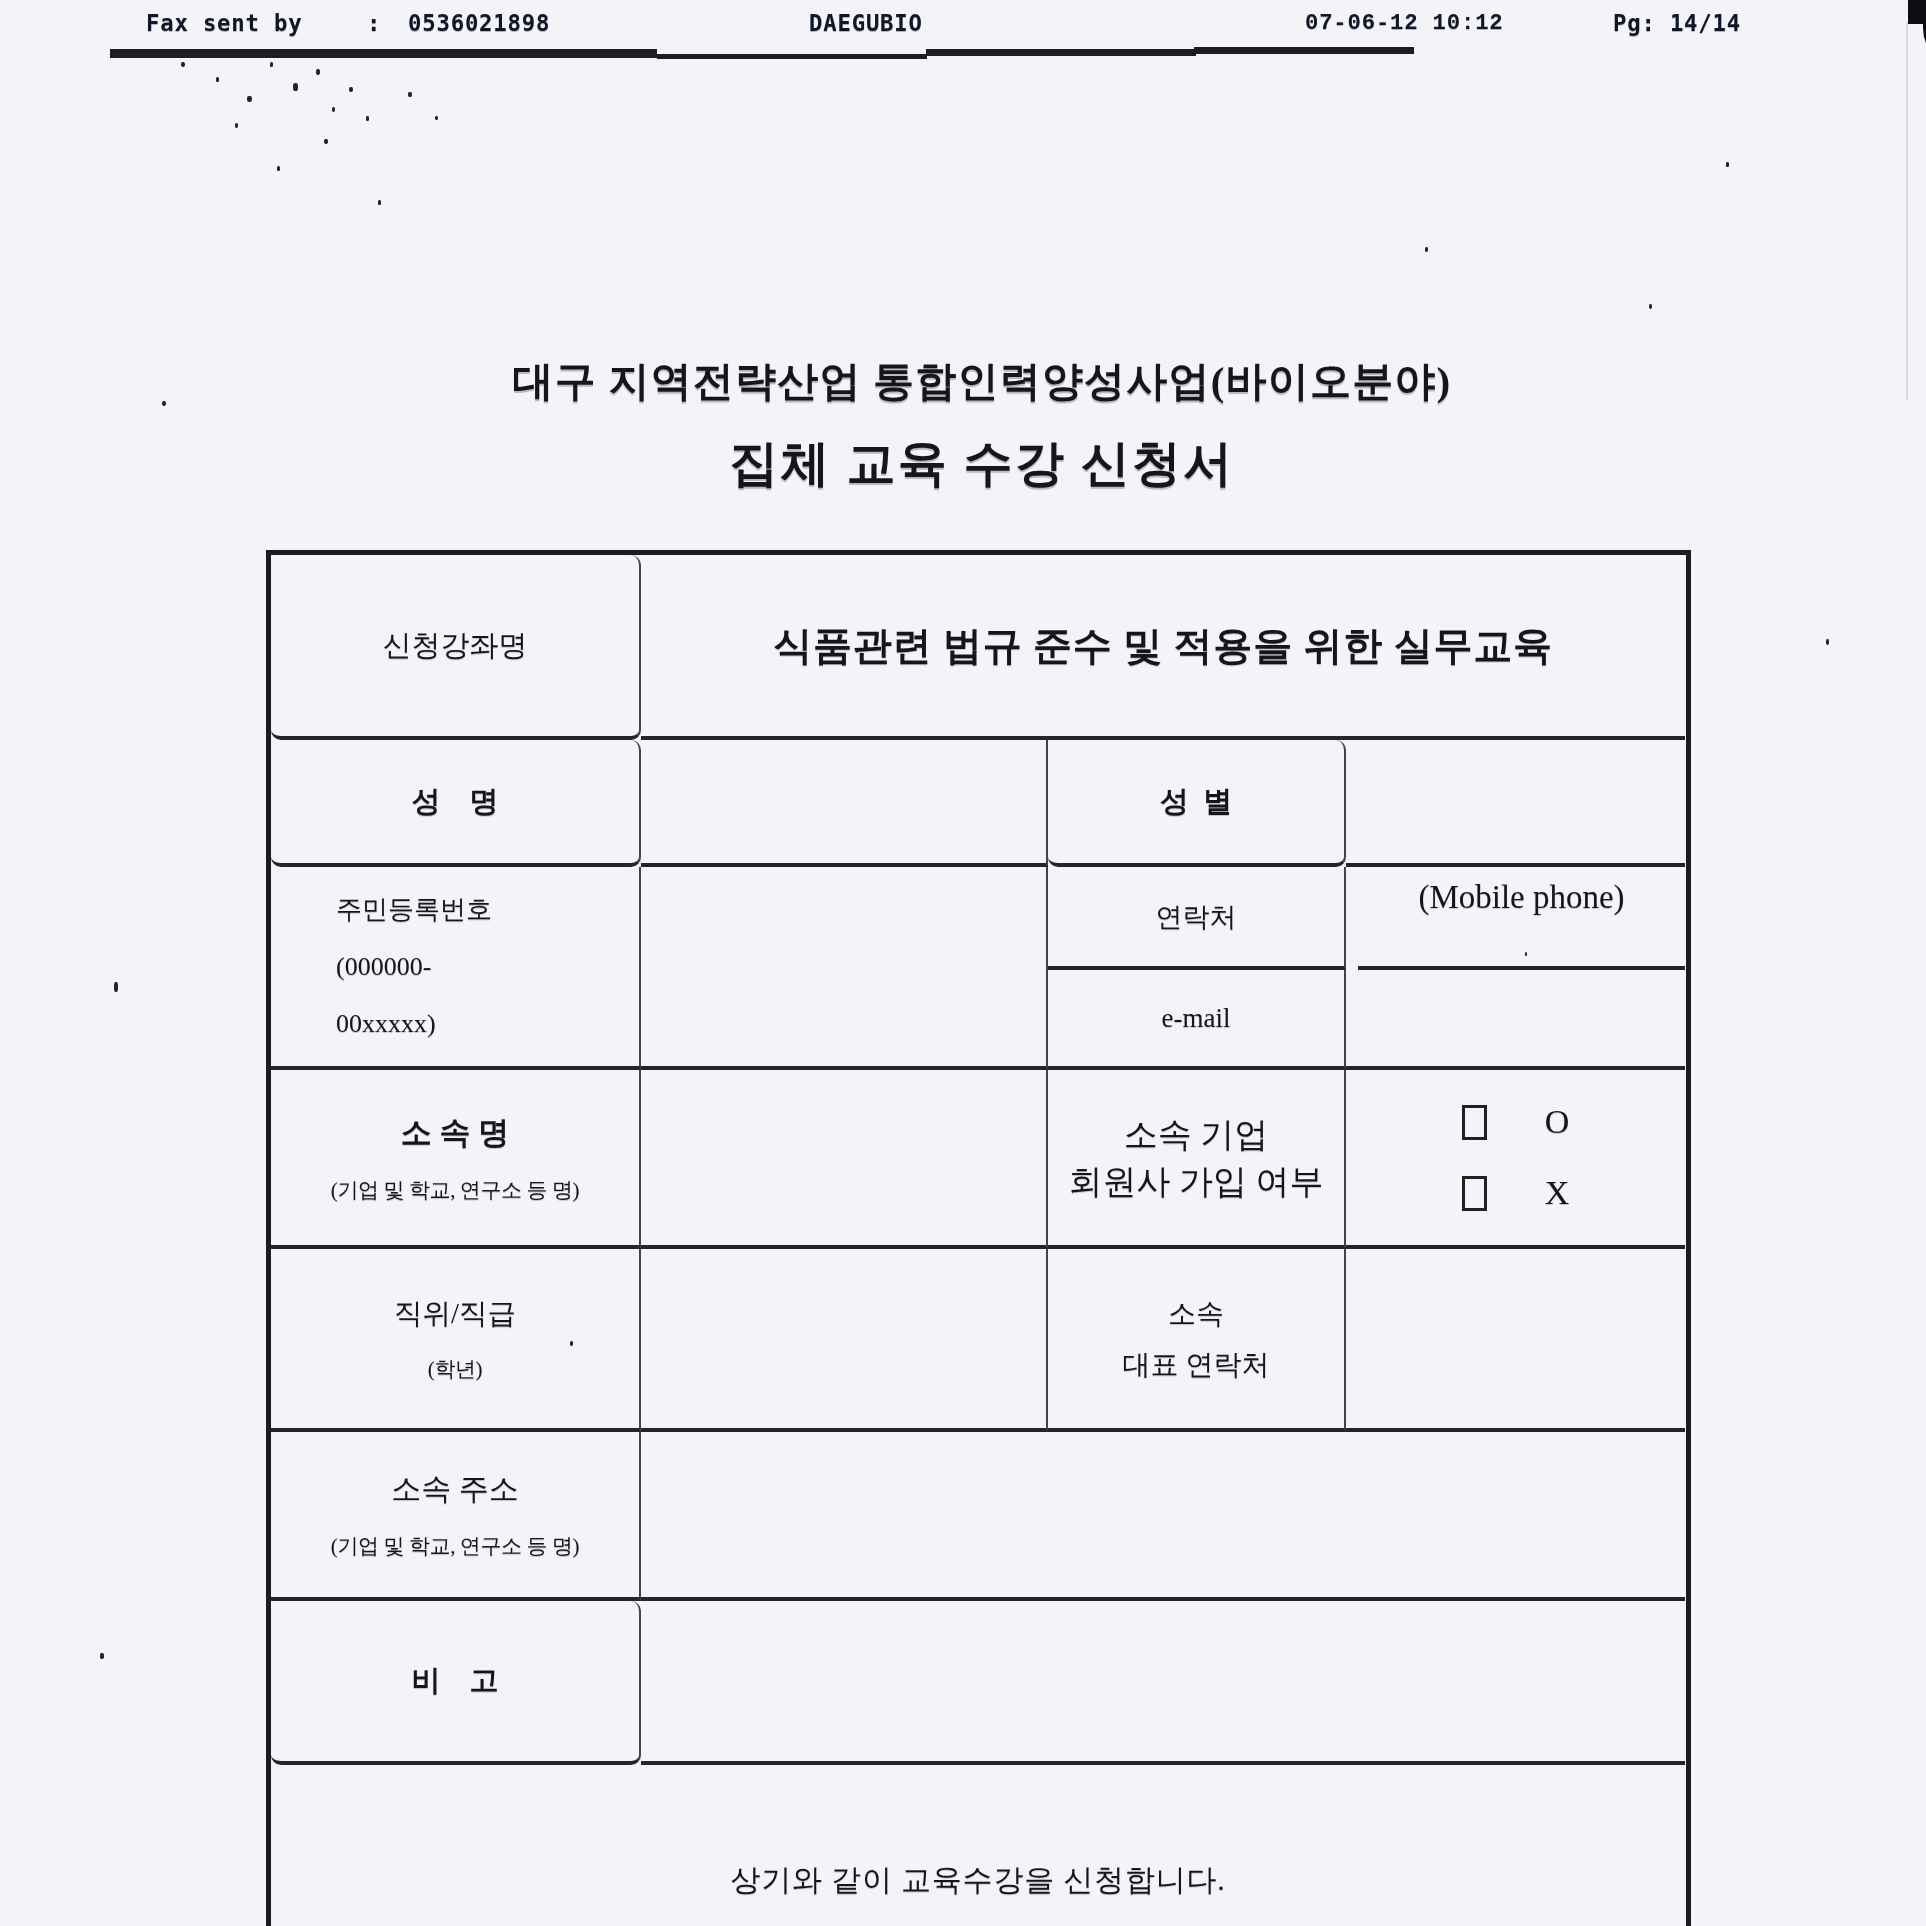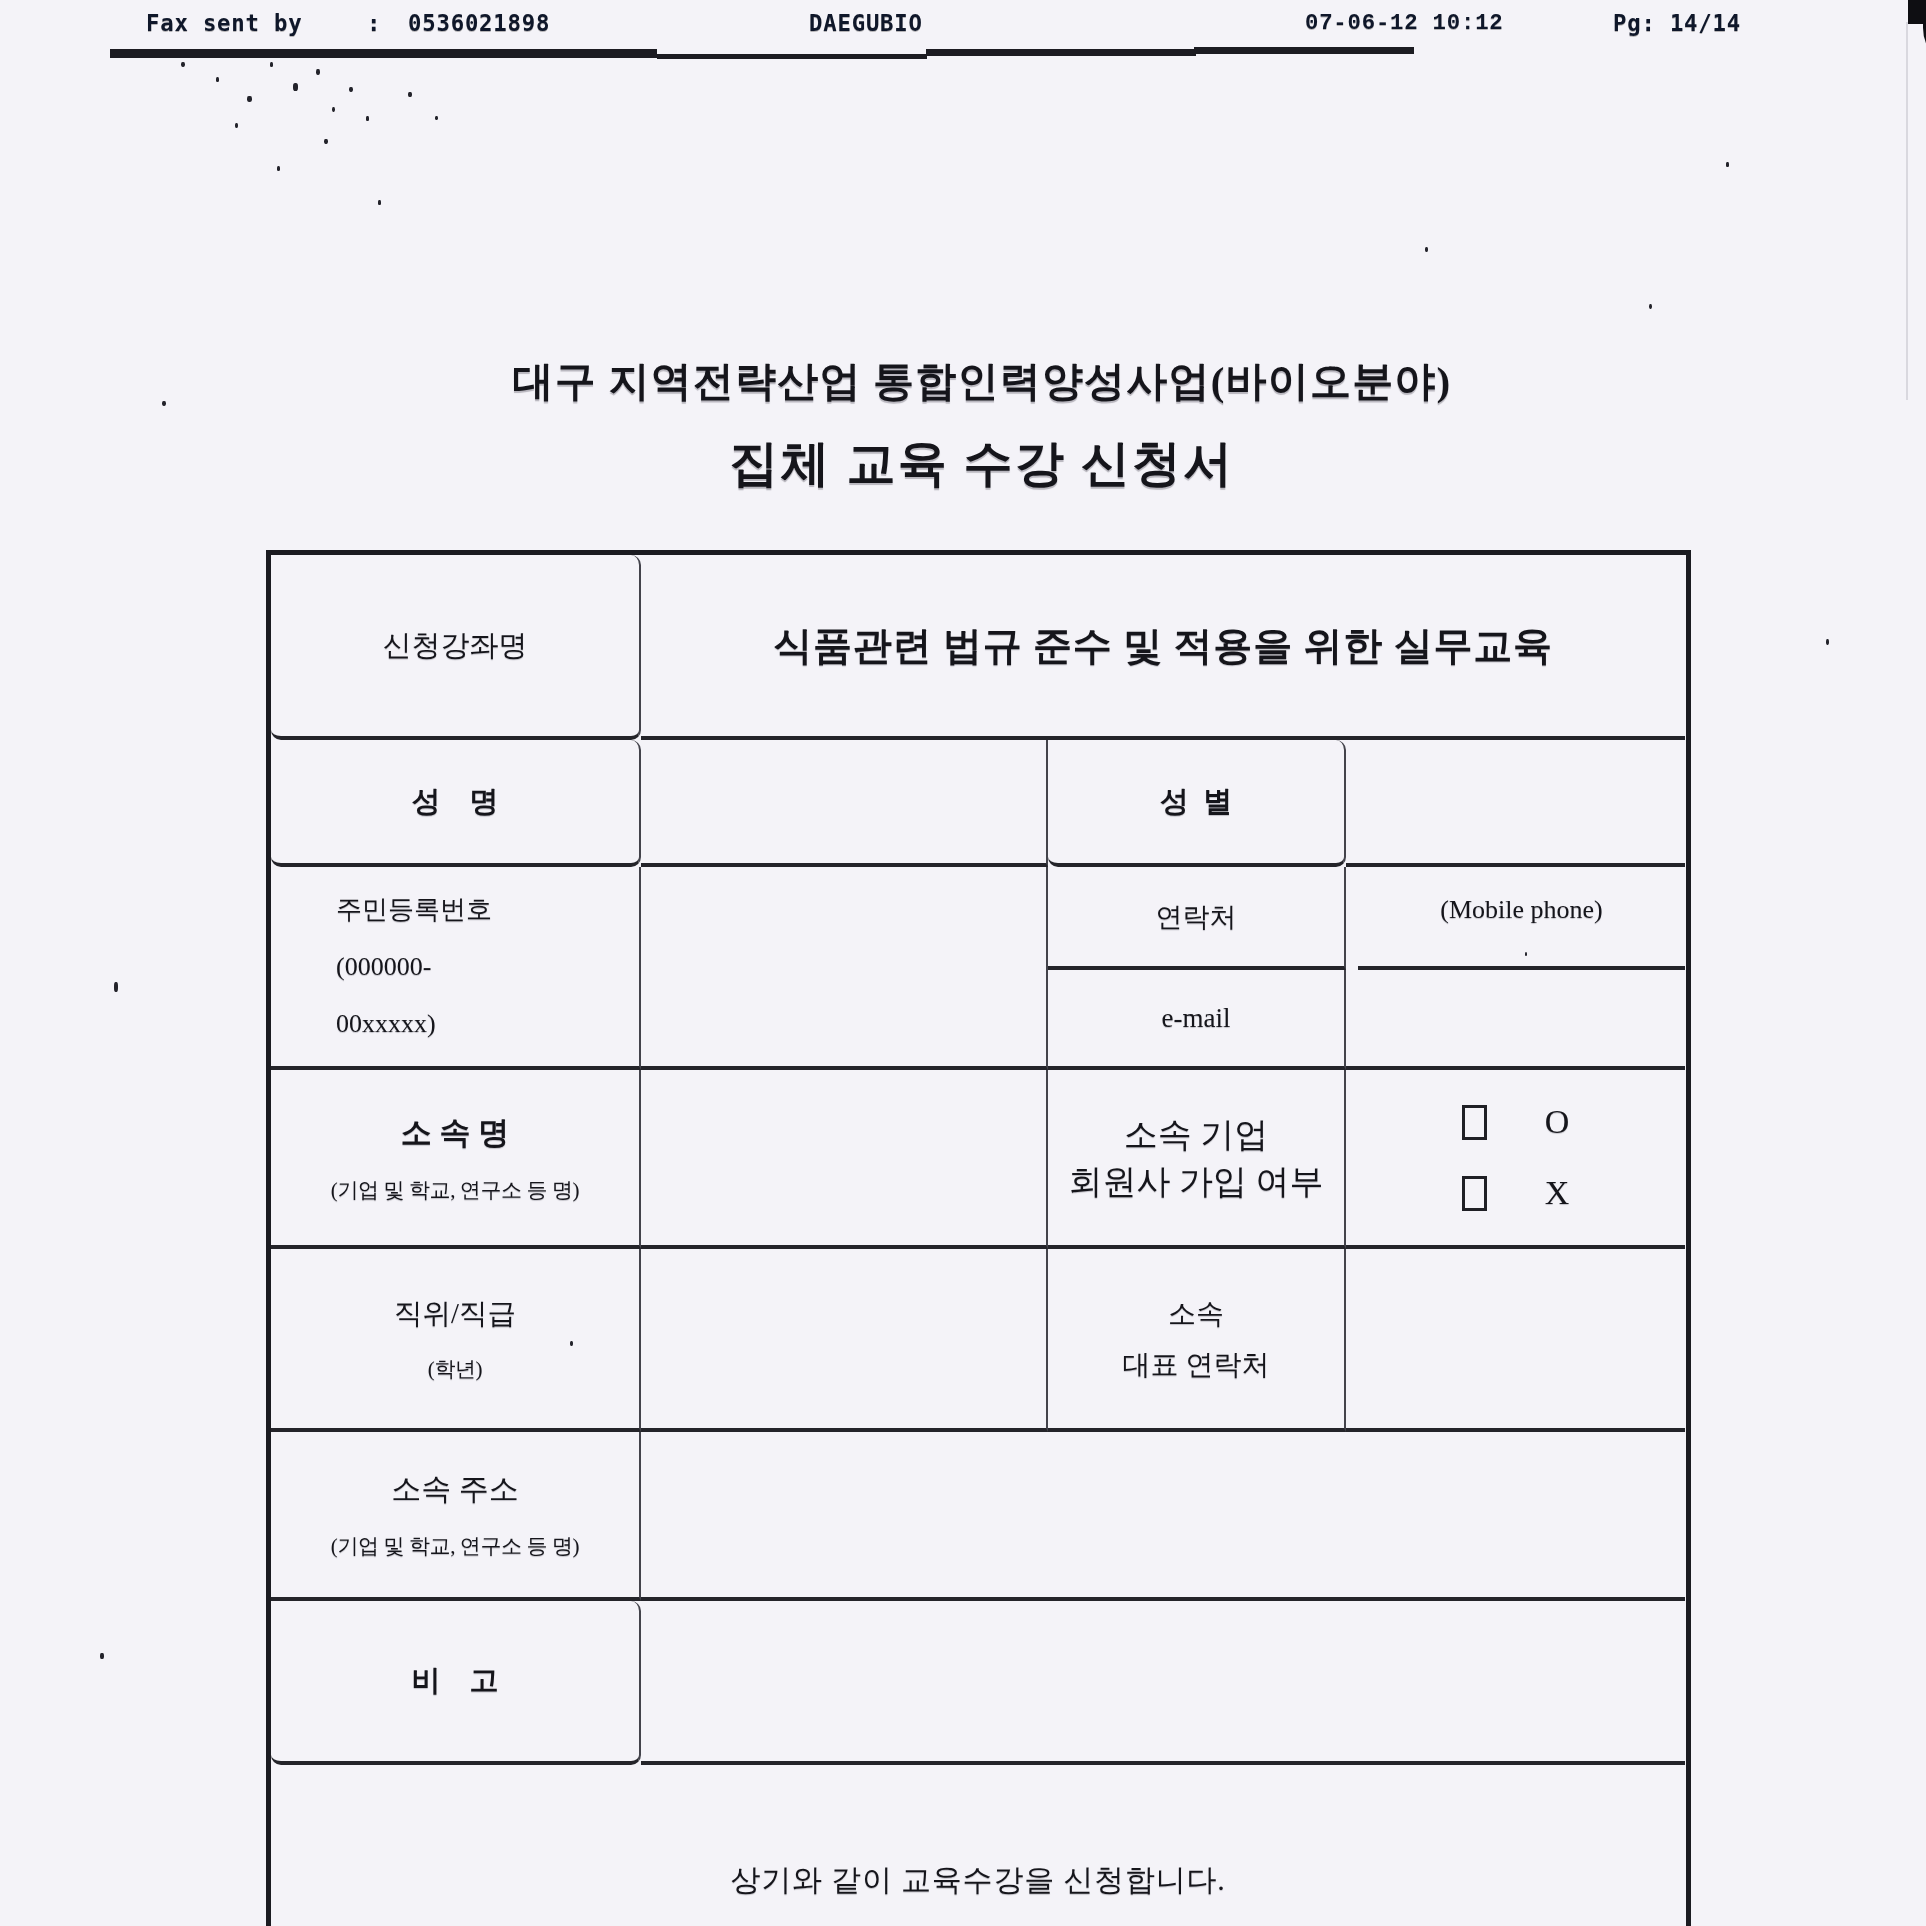--- a/index.html
+++ b/index.html
@@ -38,7 +38,7 @@
   .rid{align-items:flex-start;padding-left:65px;}
   .rid .ln{font-size:26px;line-height:57px;}
   .two-ln{font-size:34px;line-height:47px;}
-  .mob{justify-content:flex-start;padding-top:28px;font-size:26px;margin-left:12px;}
+  .mob{justify-content:flex-start;padding-top:12px;font-size:33px;margin-left:12px;}
   .opts{justify-content:space-evenly;}
   .opt-row{display:flex;flex-direction:row;align-items:center;gap:58px;}
   .box{width:25px;height:35px;border:3.5px solid #1f1f25;box-sizing:border-box;}

